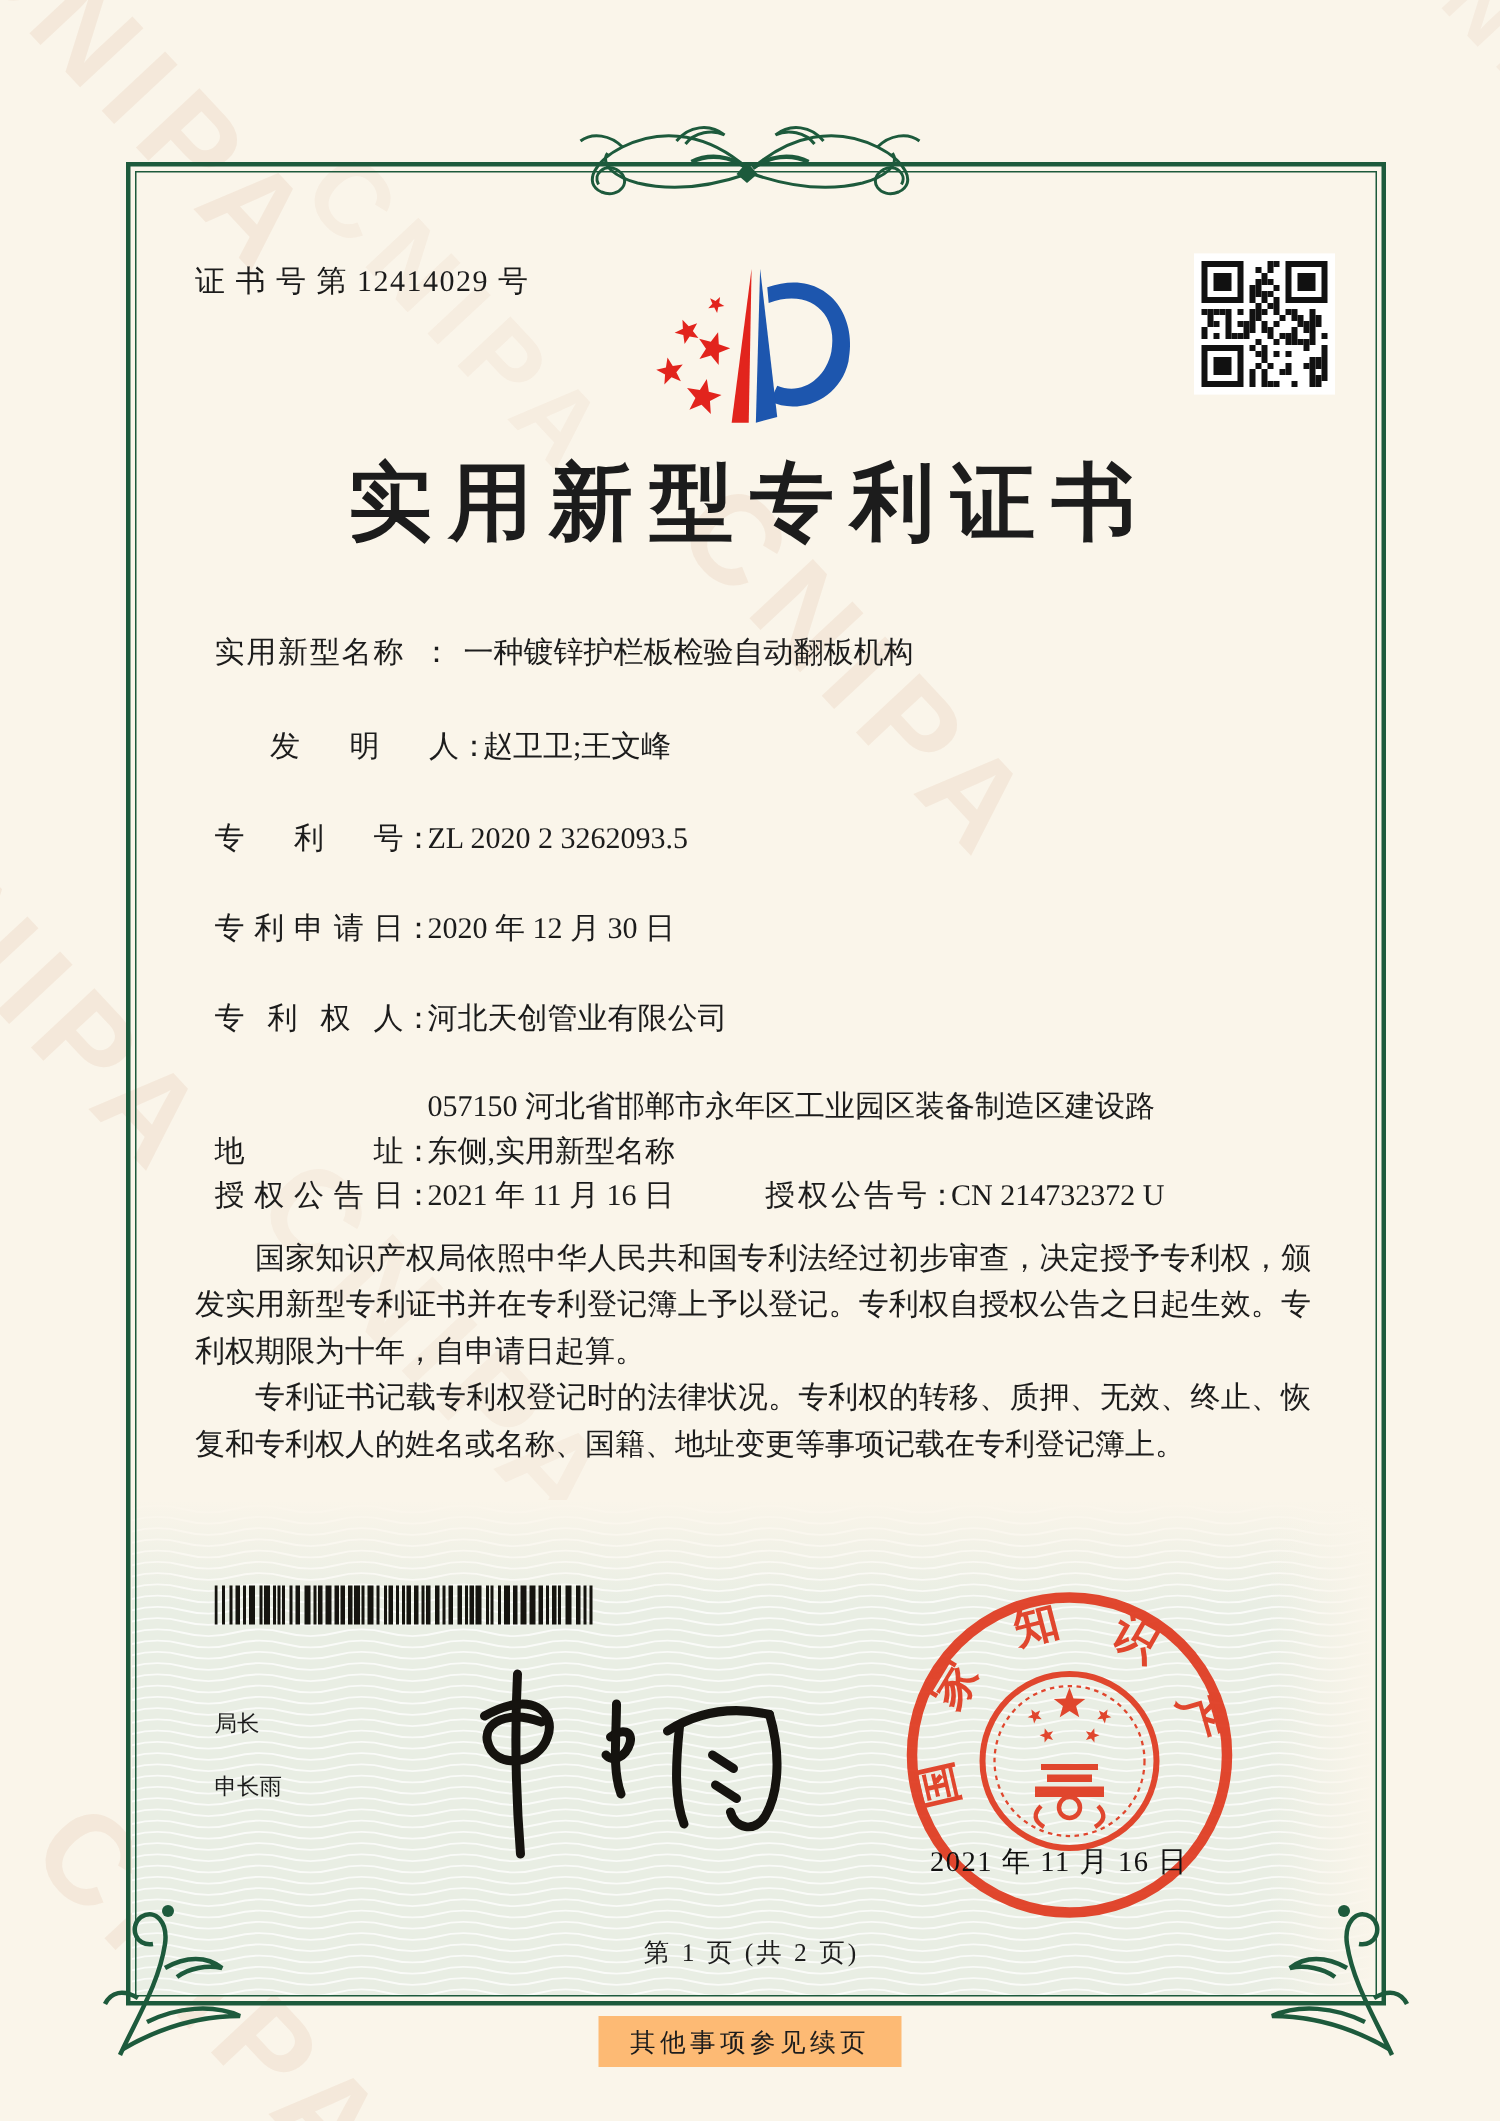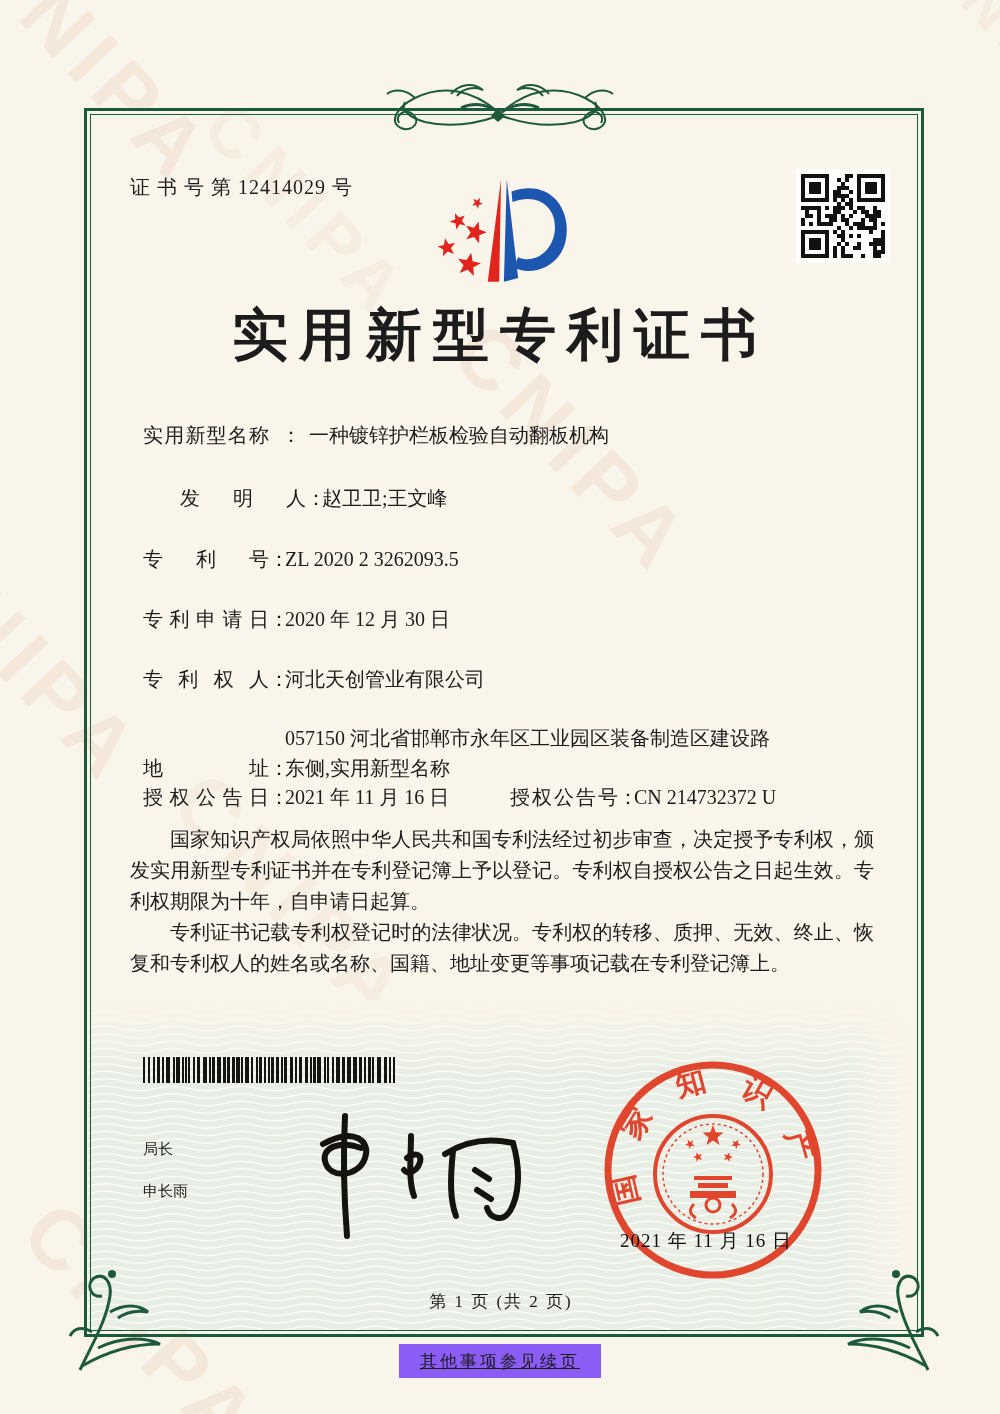--- a/index.html
+++ b/index.html
@@ -76,8 +76,8 @@
   }
   .cont-note{
     position:absolute;left:399px;top:1344px;width:202px;height:34px;z-index:4;
-    background:#8b5cf6;display:flex;align-items:center;justify-content:center;
-    font-size:17px;letter-spacing:3px;text-decoration:underline;
+    background:#fdba74;display:flex;align-items:center;justify-content:center;
+    font-size:17px;letter-spacing:3px;
   }
   .qr{position:absolute;left:796px;top:169px;width:94px;height:94px;background:#fff;z-index:3;}
   .barcode{position:absolute;left:143px;top:1056px;z-index:4;}

